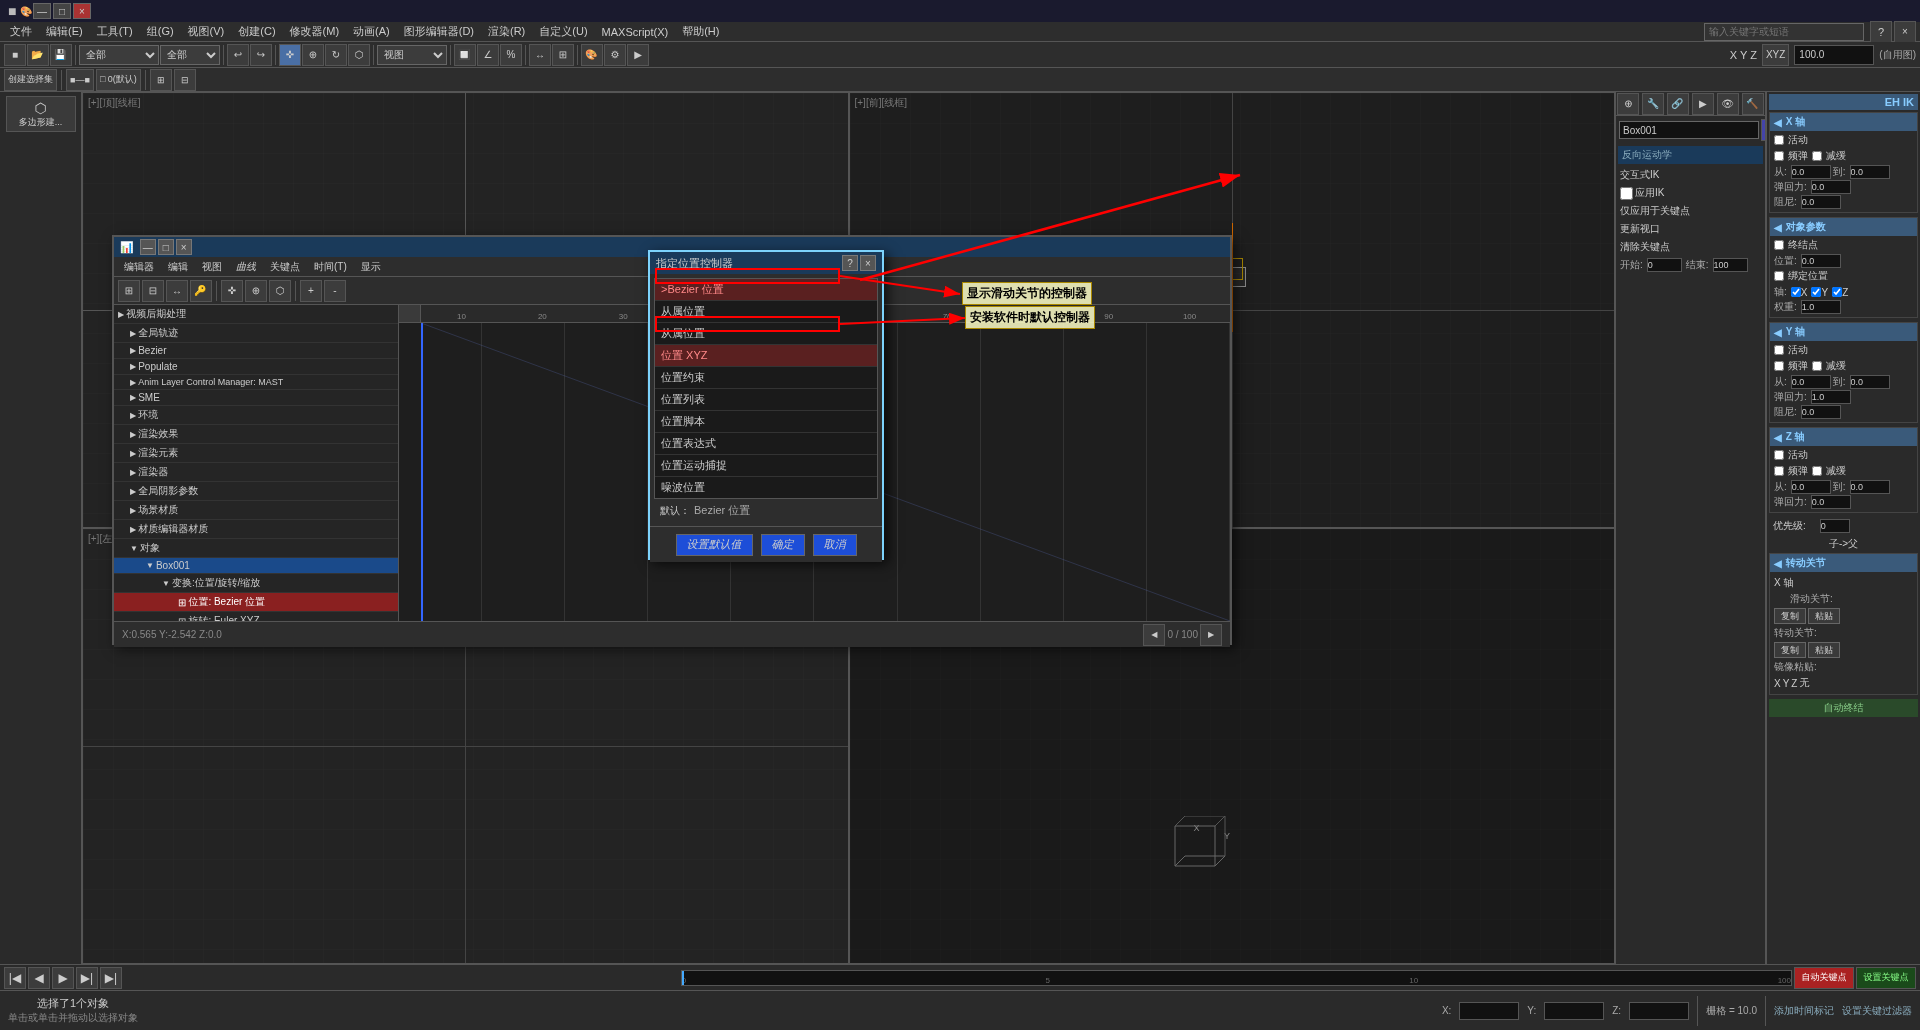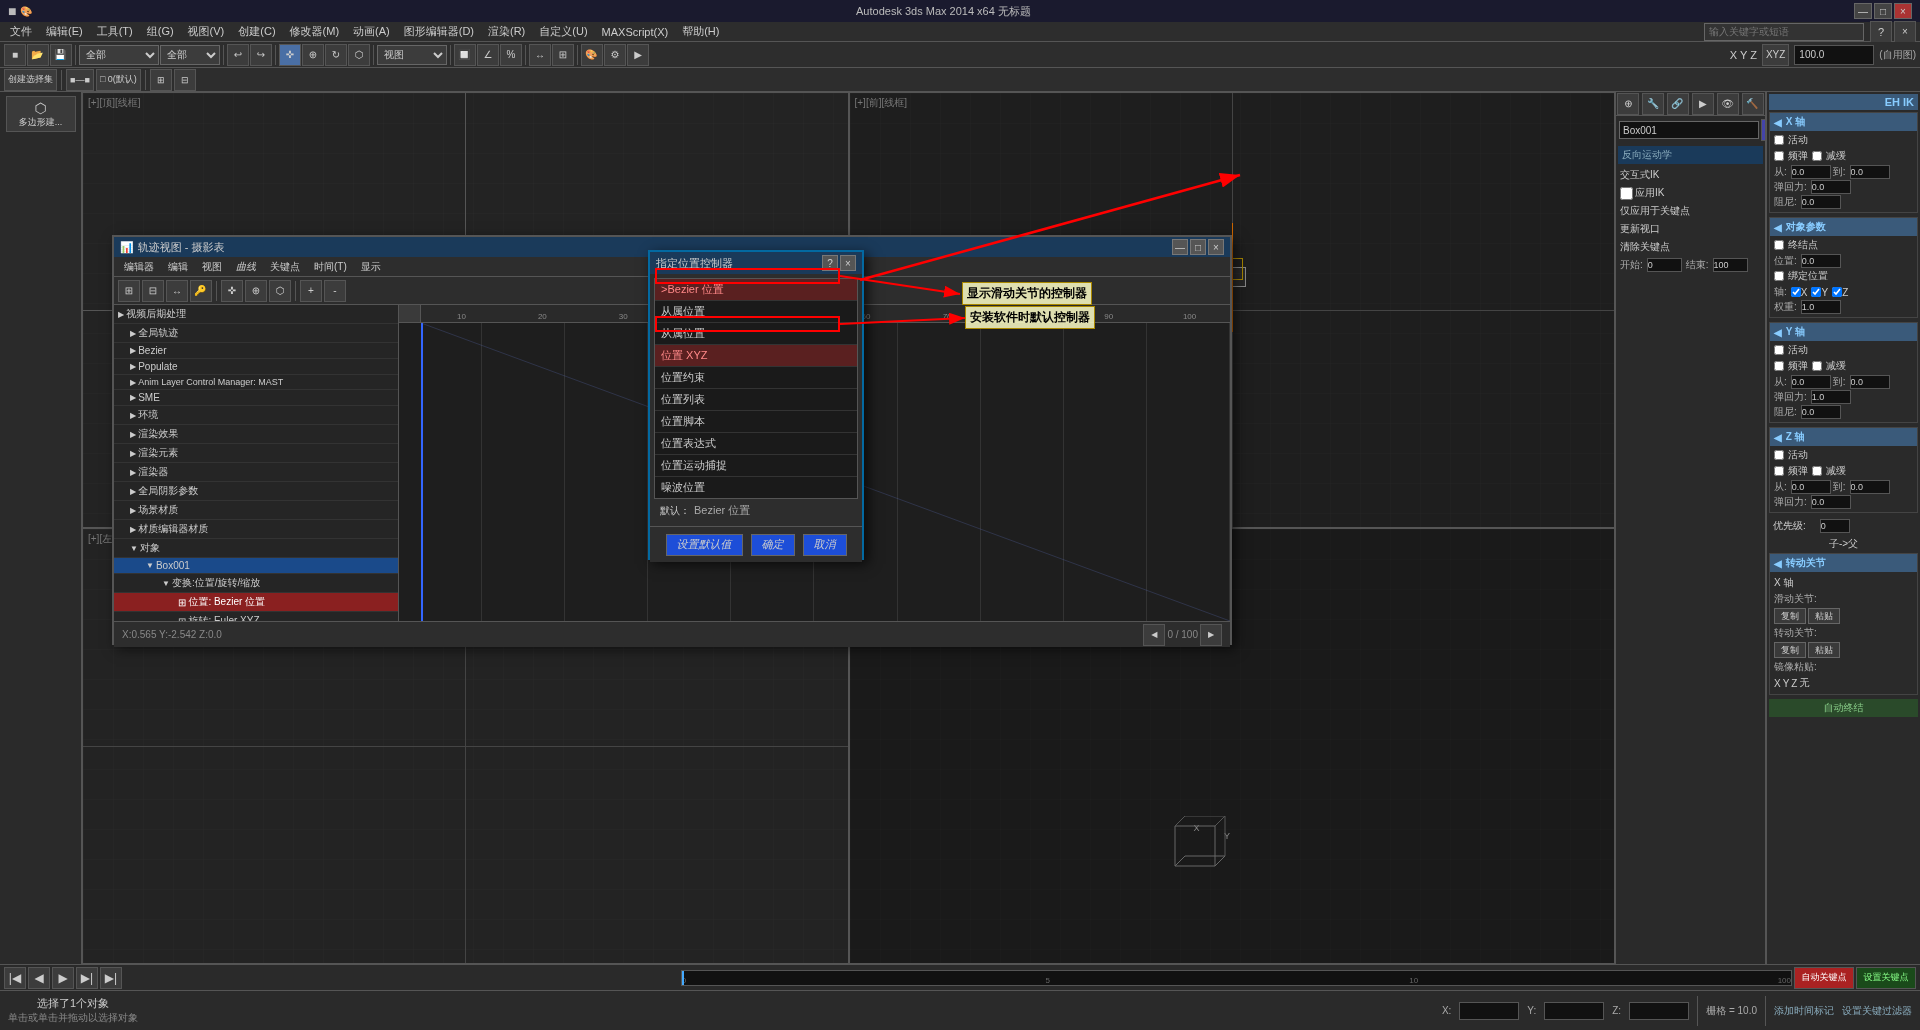--- a/index.html
+++ b/index.html
@@ -166,7 +166,6 @@
         <span style="font-size:14px;">■</span>
         <span style="font-size:10px;">🎨</span>
       </div>
-      <div class="title">Autodesk 3ds Max 2014 x64 无标题</div>
       <div class="win-controls">
         <button class="win-btn">—</button>
         <button class="win-btn">□</button>

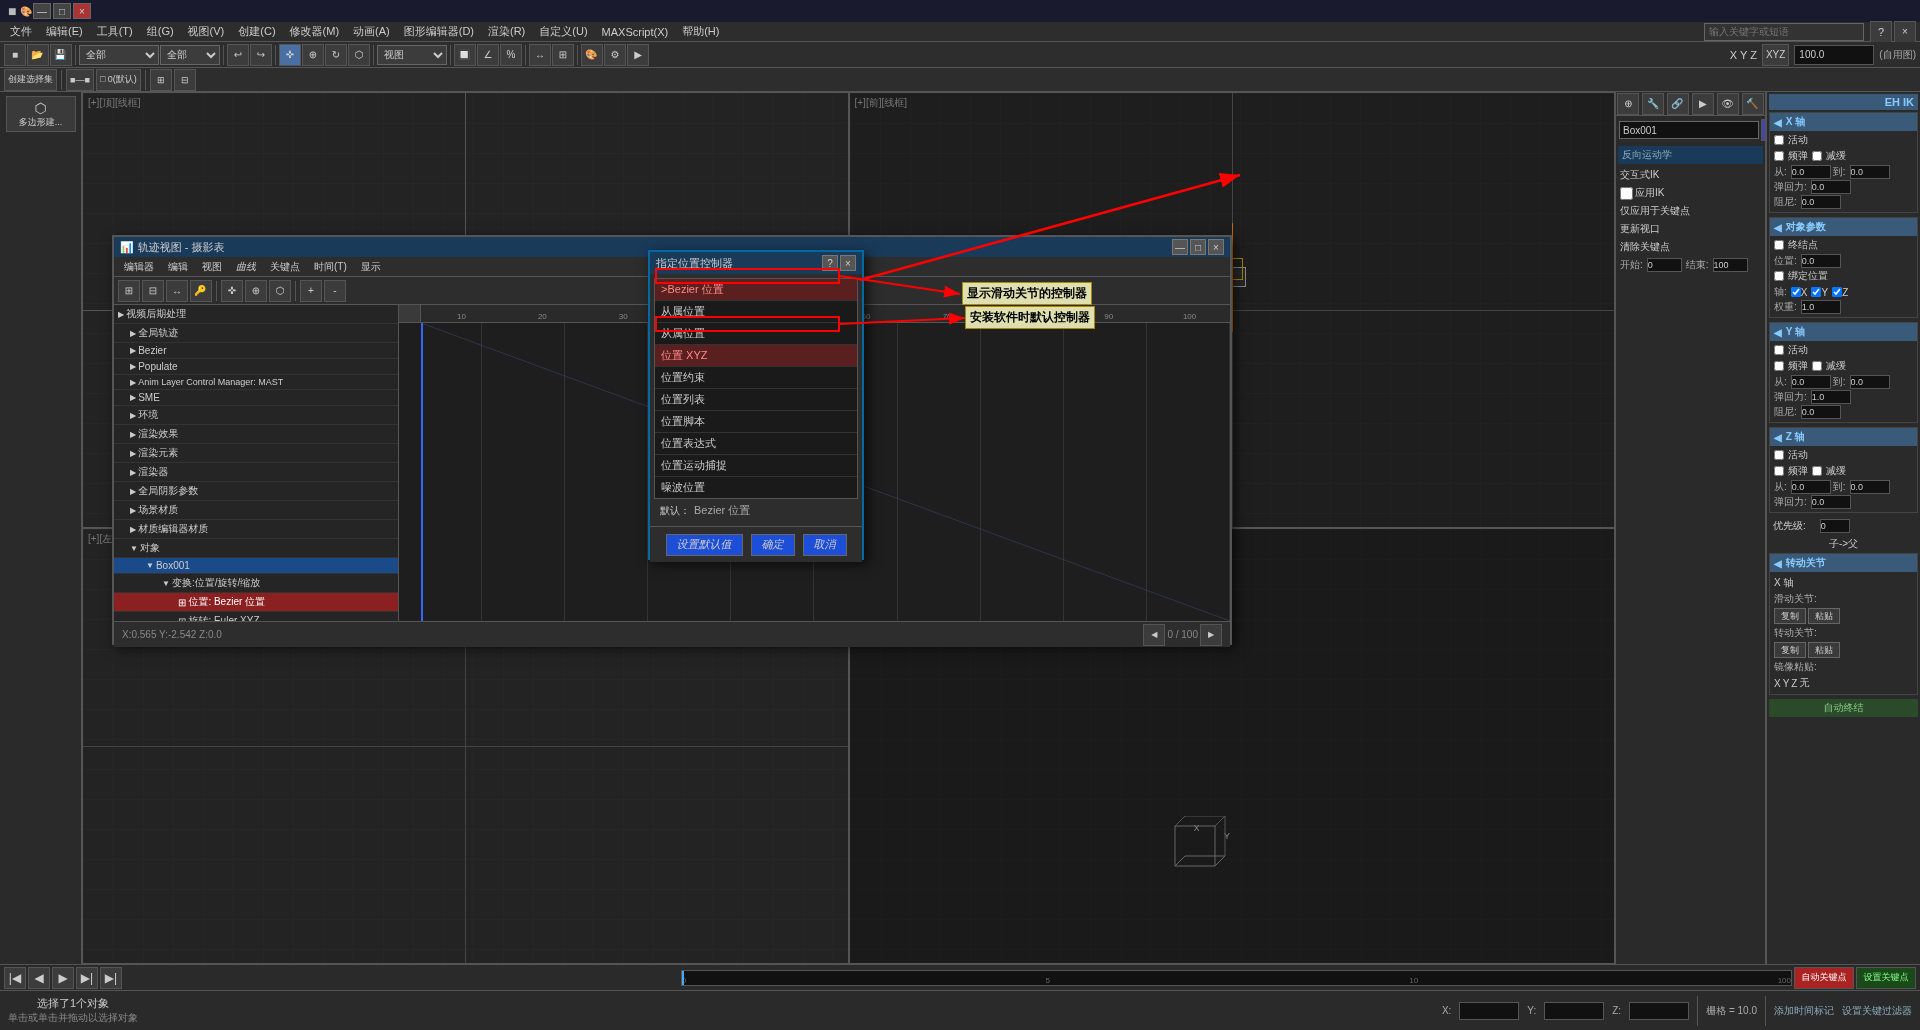--- a/index.html
+++ b/index.html
@@ -580,7 +580,6 @@
   <div id="track-view">
     <div class="track-titlebar">
       <span style="margin-right:4px;">📊</span>
-      <span class="track-title">轨迹视图 - 摄影表</span>
       <button class="dialog-btn">—</button>
       <button class="dialog-btn">□</button>
       <button class="dialog-btn">×</button>

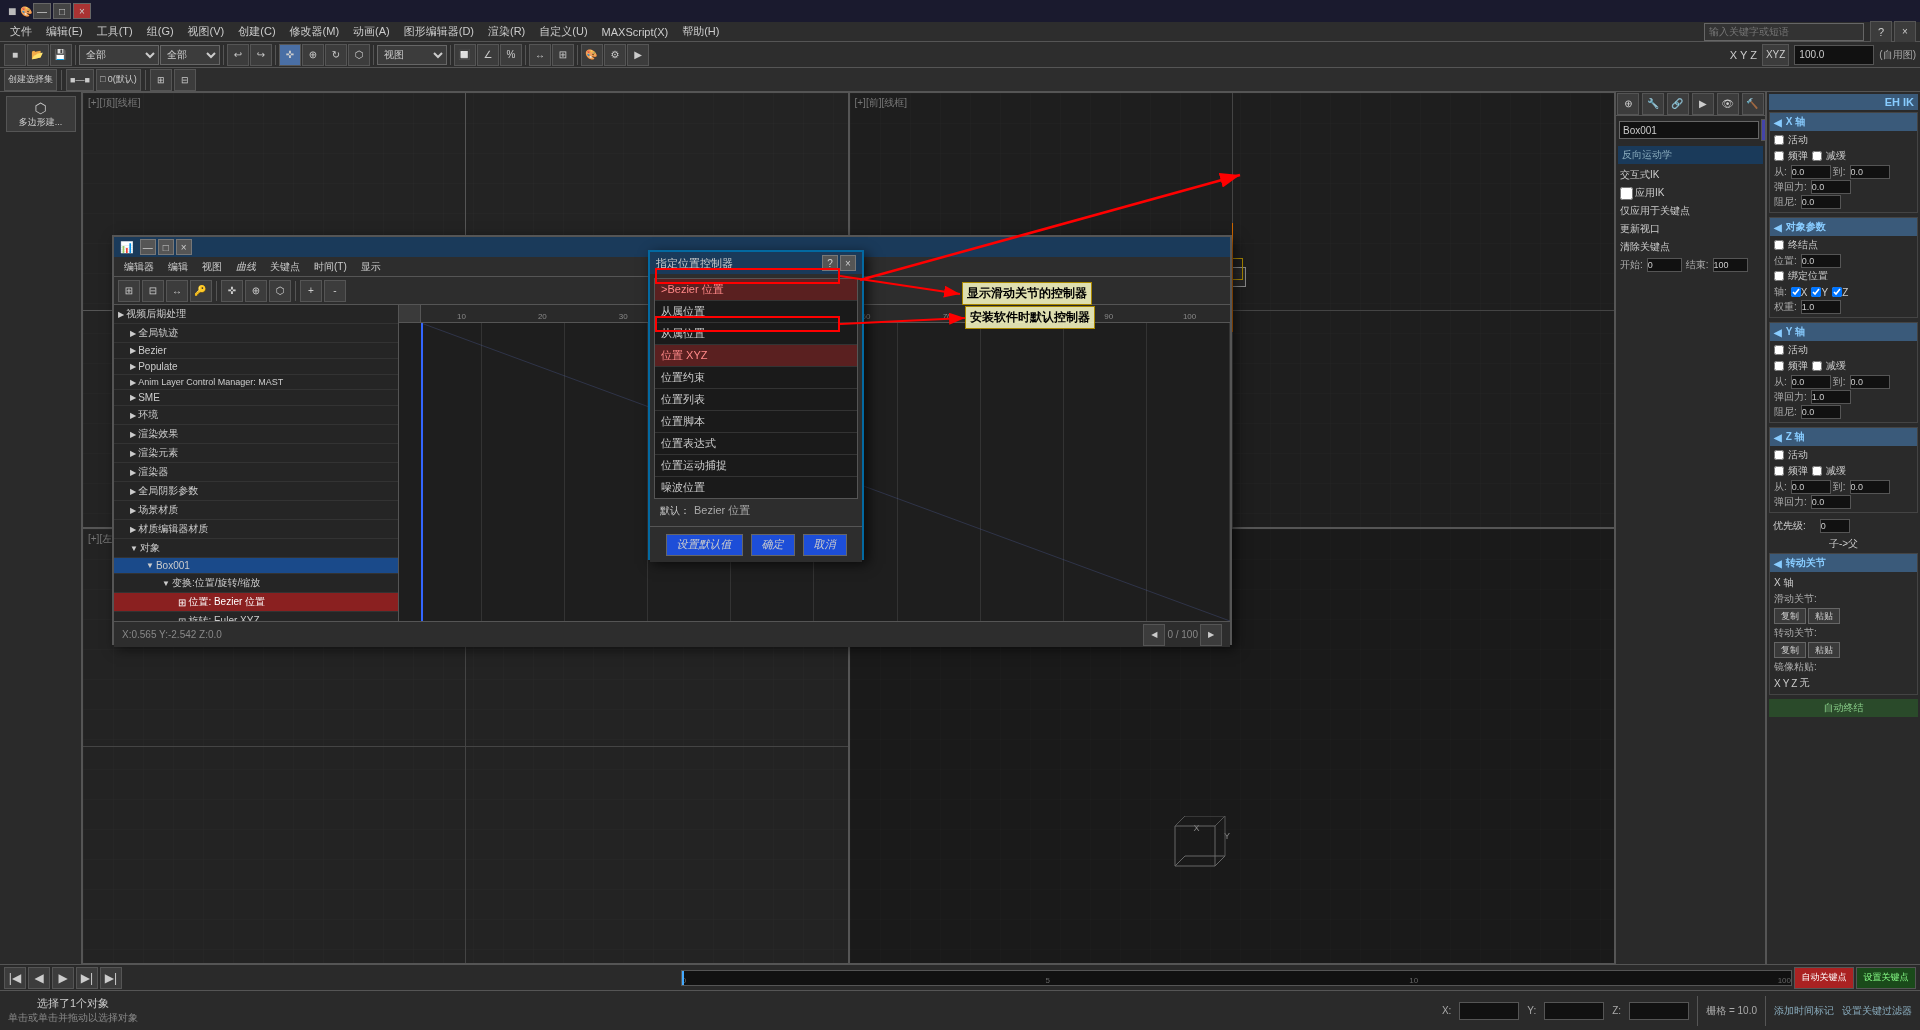--- a/index.html
+++ b/index.html
@@ -73,9 +73,9 @@
     #pos-dialog {
       position: absolute;
       top: 250px; left: 648px;
-      width: 216px; height: 310px;
+      width: 236px; height: 310px;
       background: #2d2d2d;
-      border: 2px solid #0369a1;
+      border: 2px solid #7dd3fc;
       box-shadow: 4px 4px 12px rgba(0,0,0,0.7);
       z-index: 20;
     }

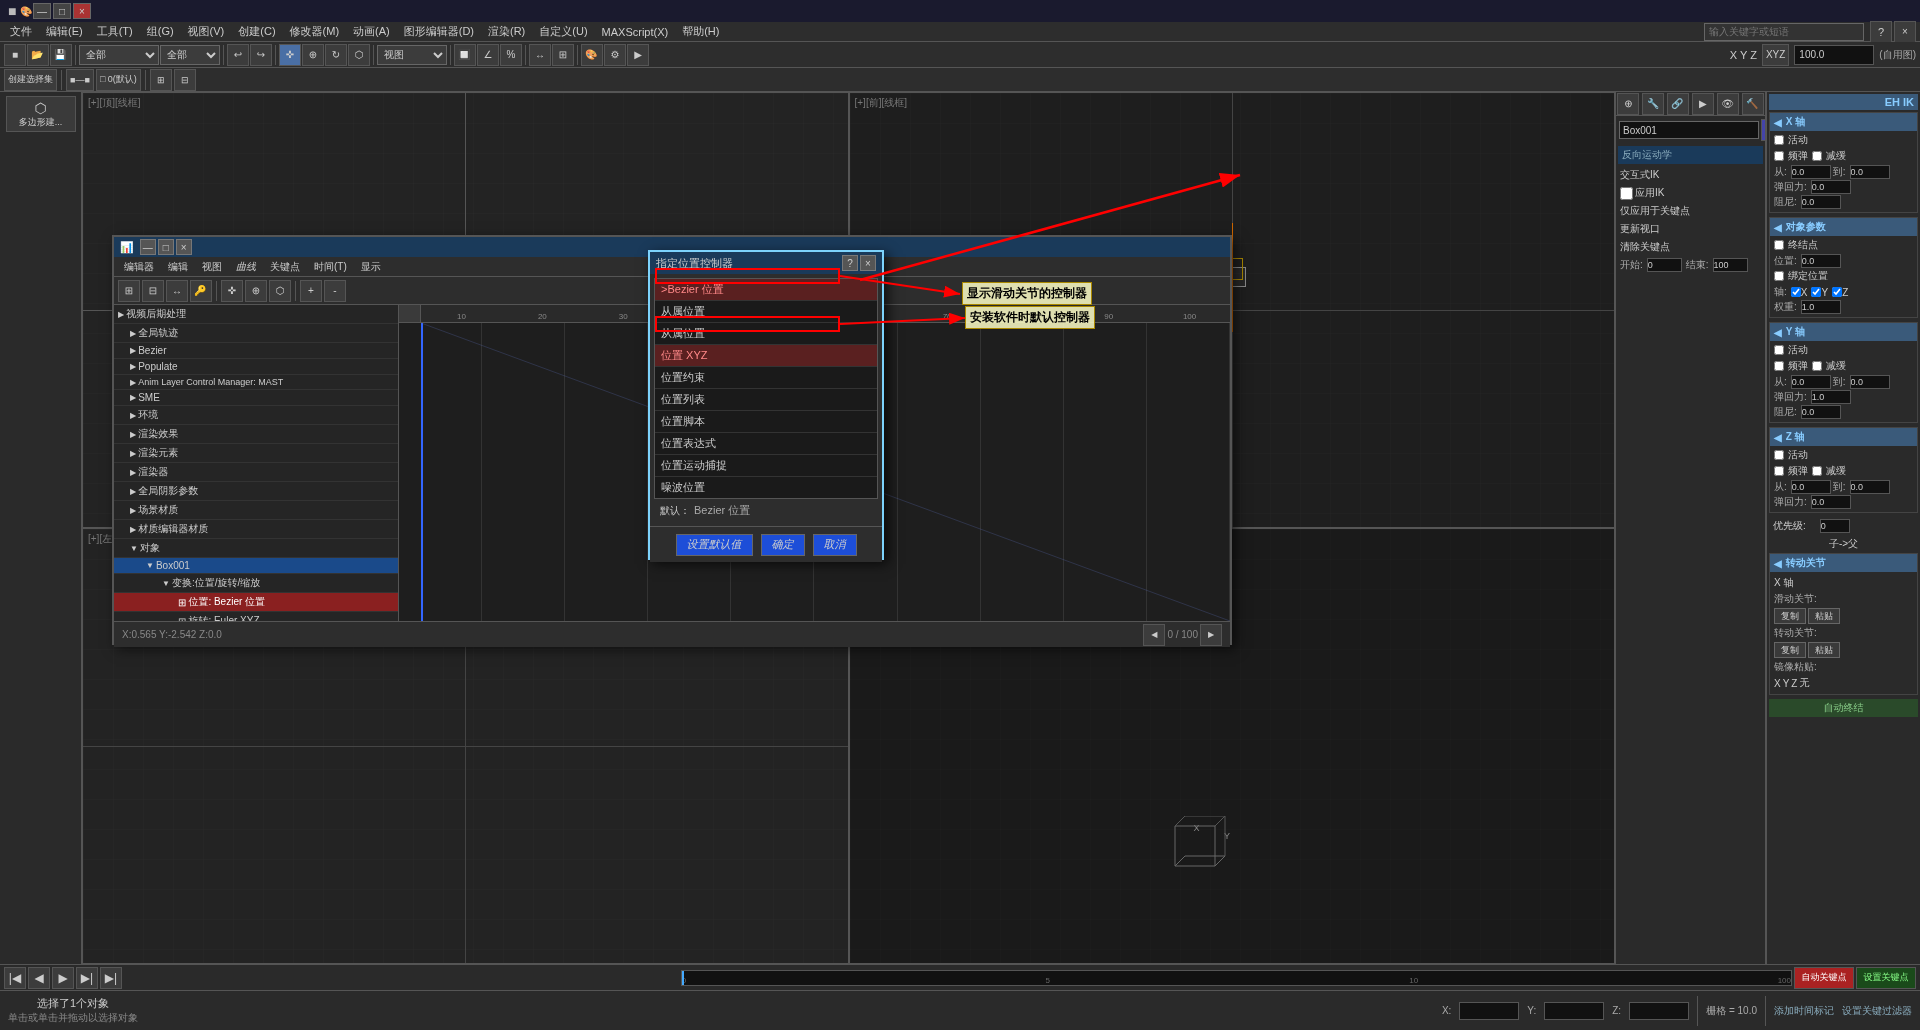--- a/index.html
+++ b/index.html
@@ -508,7 +508,7 @@
           </div>
           <div class="ik-group-body">
             <div style="font-size:10px;color:#ccc;margin:2px 0;">X 轴</div>
-            <div style="font-size:10px;color:#aaa;margin:2px 0;">滑动关节:</div>
+            <div style="font-size:10px;color:#aaa;margin:2px 16px;">滑动关节:</div>
             <div style="display:flex;gap:2px;margin:2px 0;">
               <button class="small-btn">复制</button>
               <button class="small-btn">粘贴</button>

